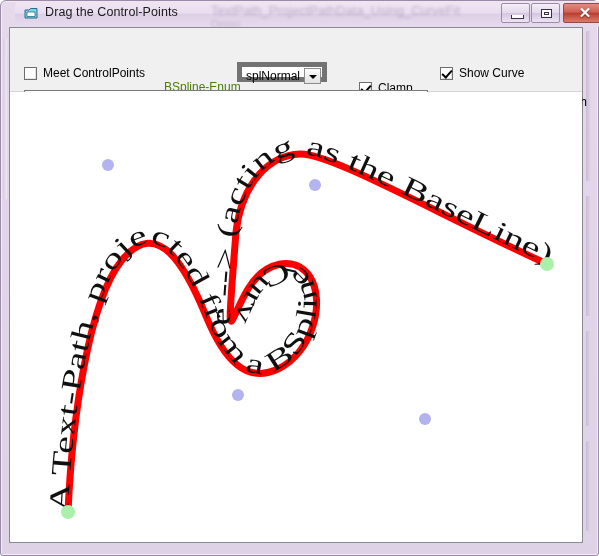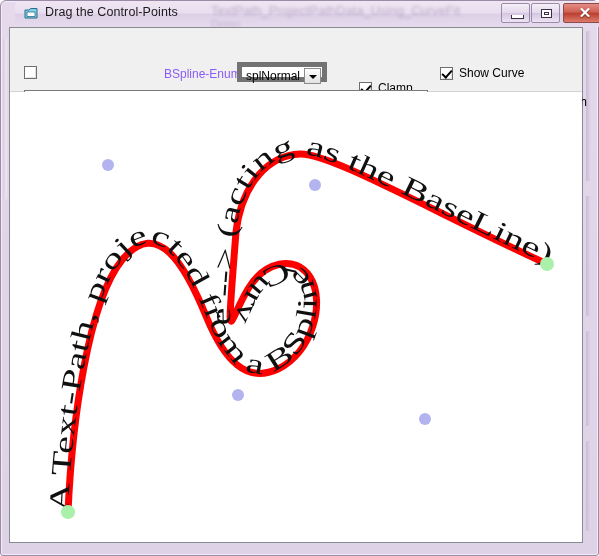--- a/index.html
+++ b/index.html
@@ -306,6 +306,7 @@
 
       <div class="chk-row" id="chk-meet">
         <span class="cbox"></span>
+        <span>Meet ControlPoints</span>
       </div>
 
       <div id="lbl-enum">BSpline-Enum</div>

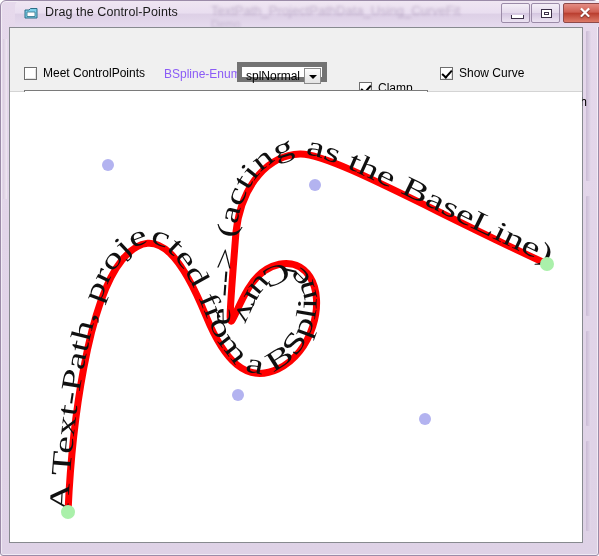--- a/index.html
+++ b/index.html
@@ -186,9 +186,9 @@
 
   #lbl-enum {
     position: absolute;
-    left: 154px; top: 39px;
+    left: 154px; top: 52px;
     font-size: 12px;
-    color: #8b5cf6;
+    color: #4d7c0f;
     white-space: nowrap;
   }
 

